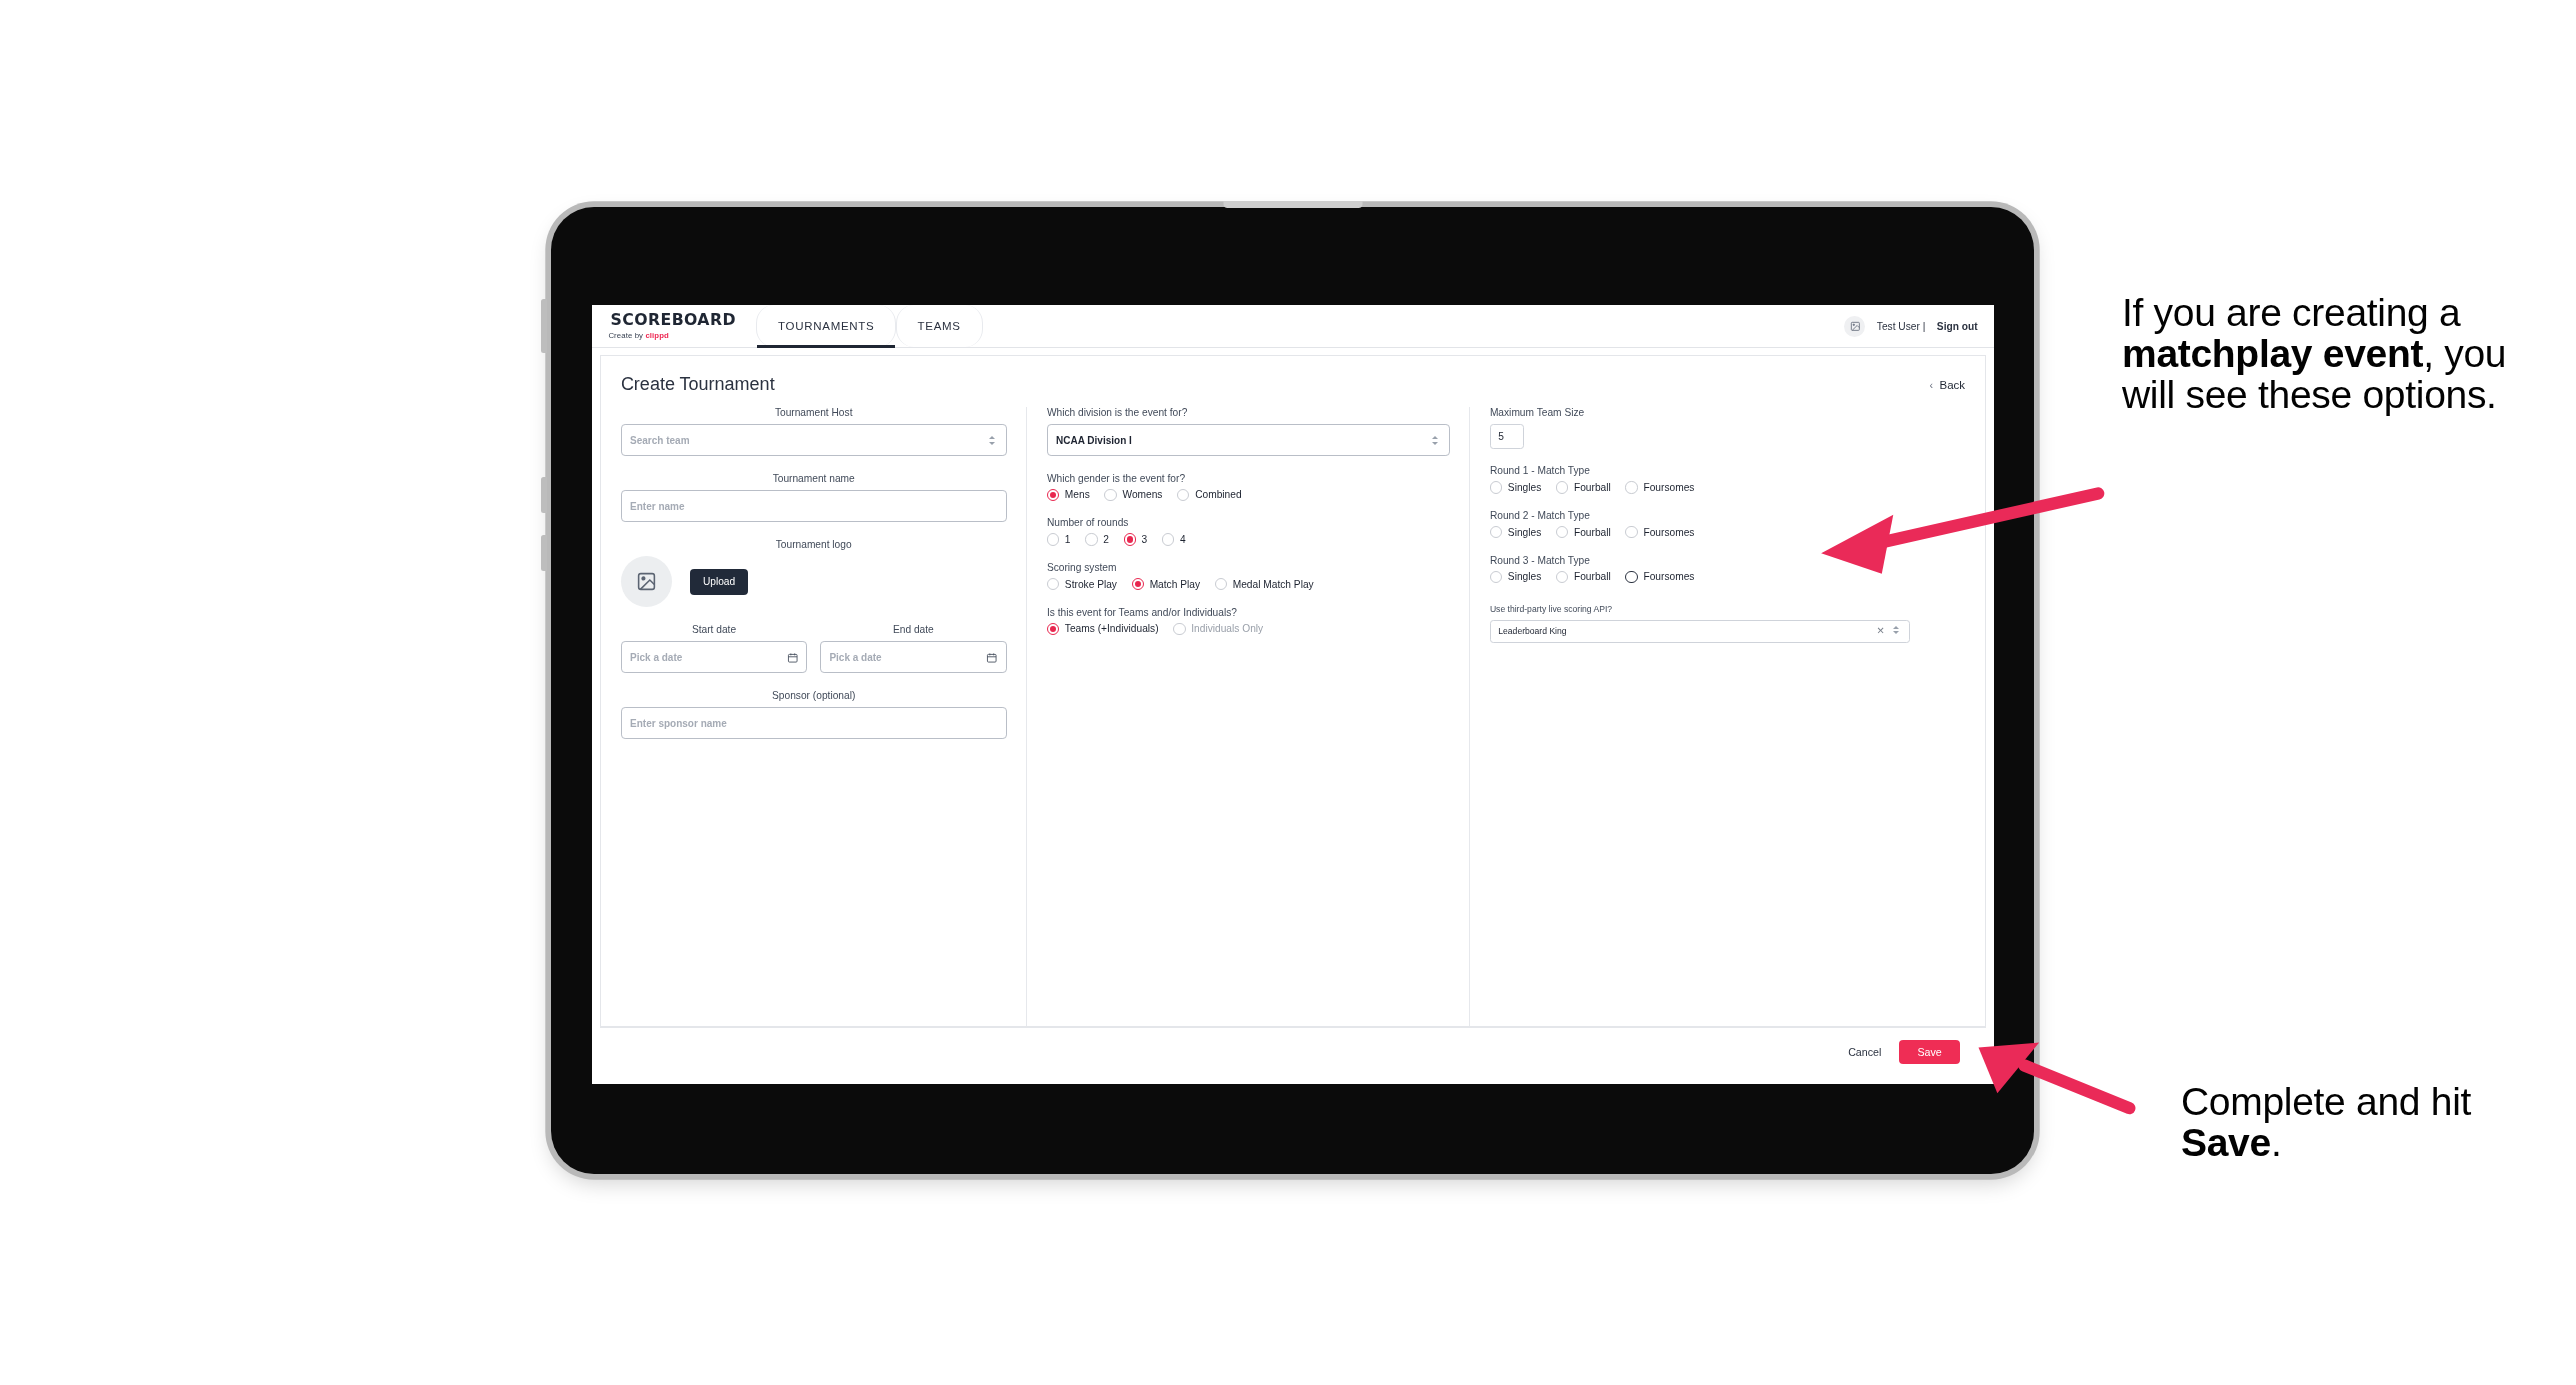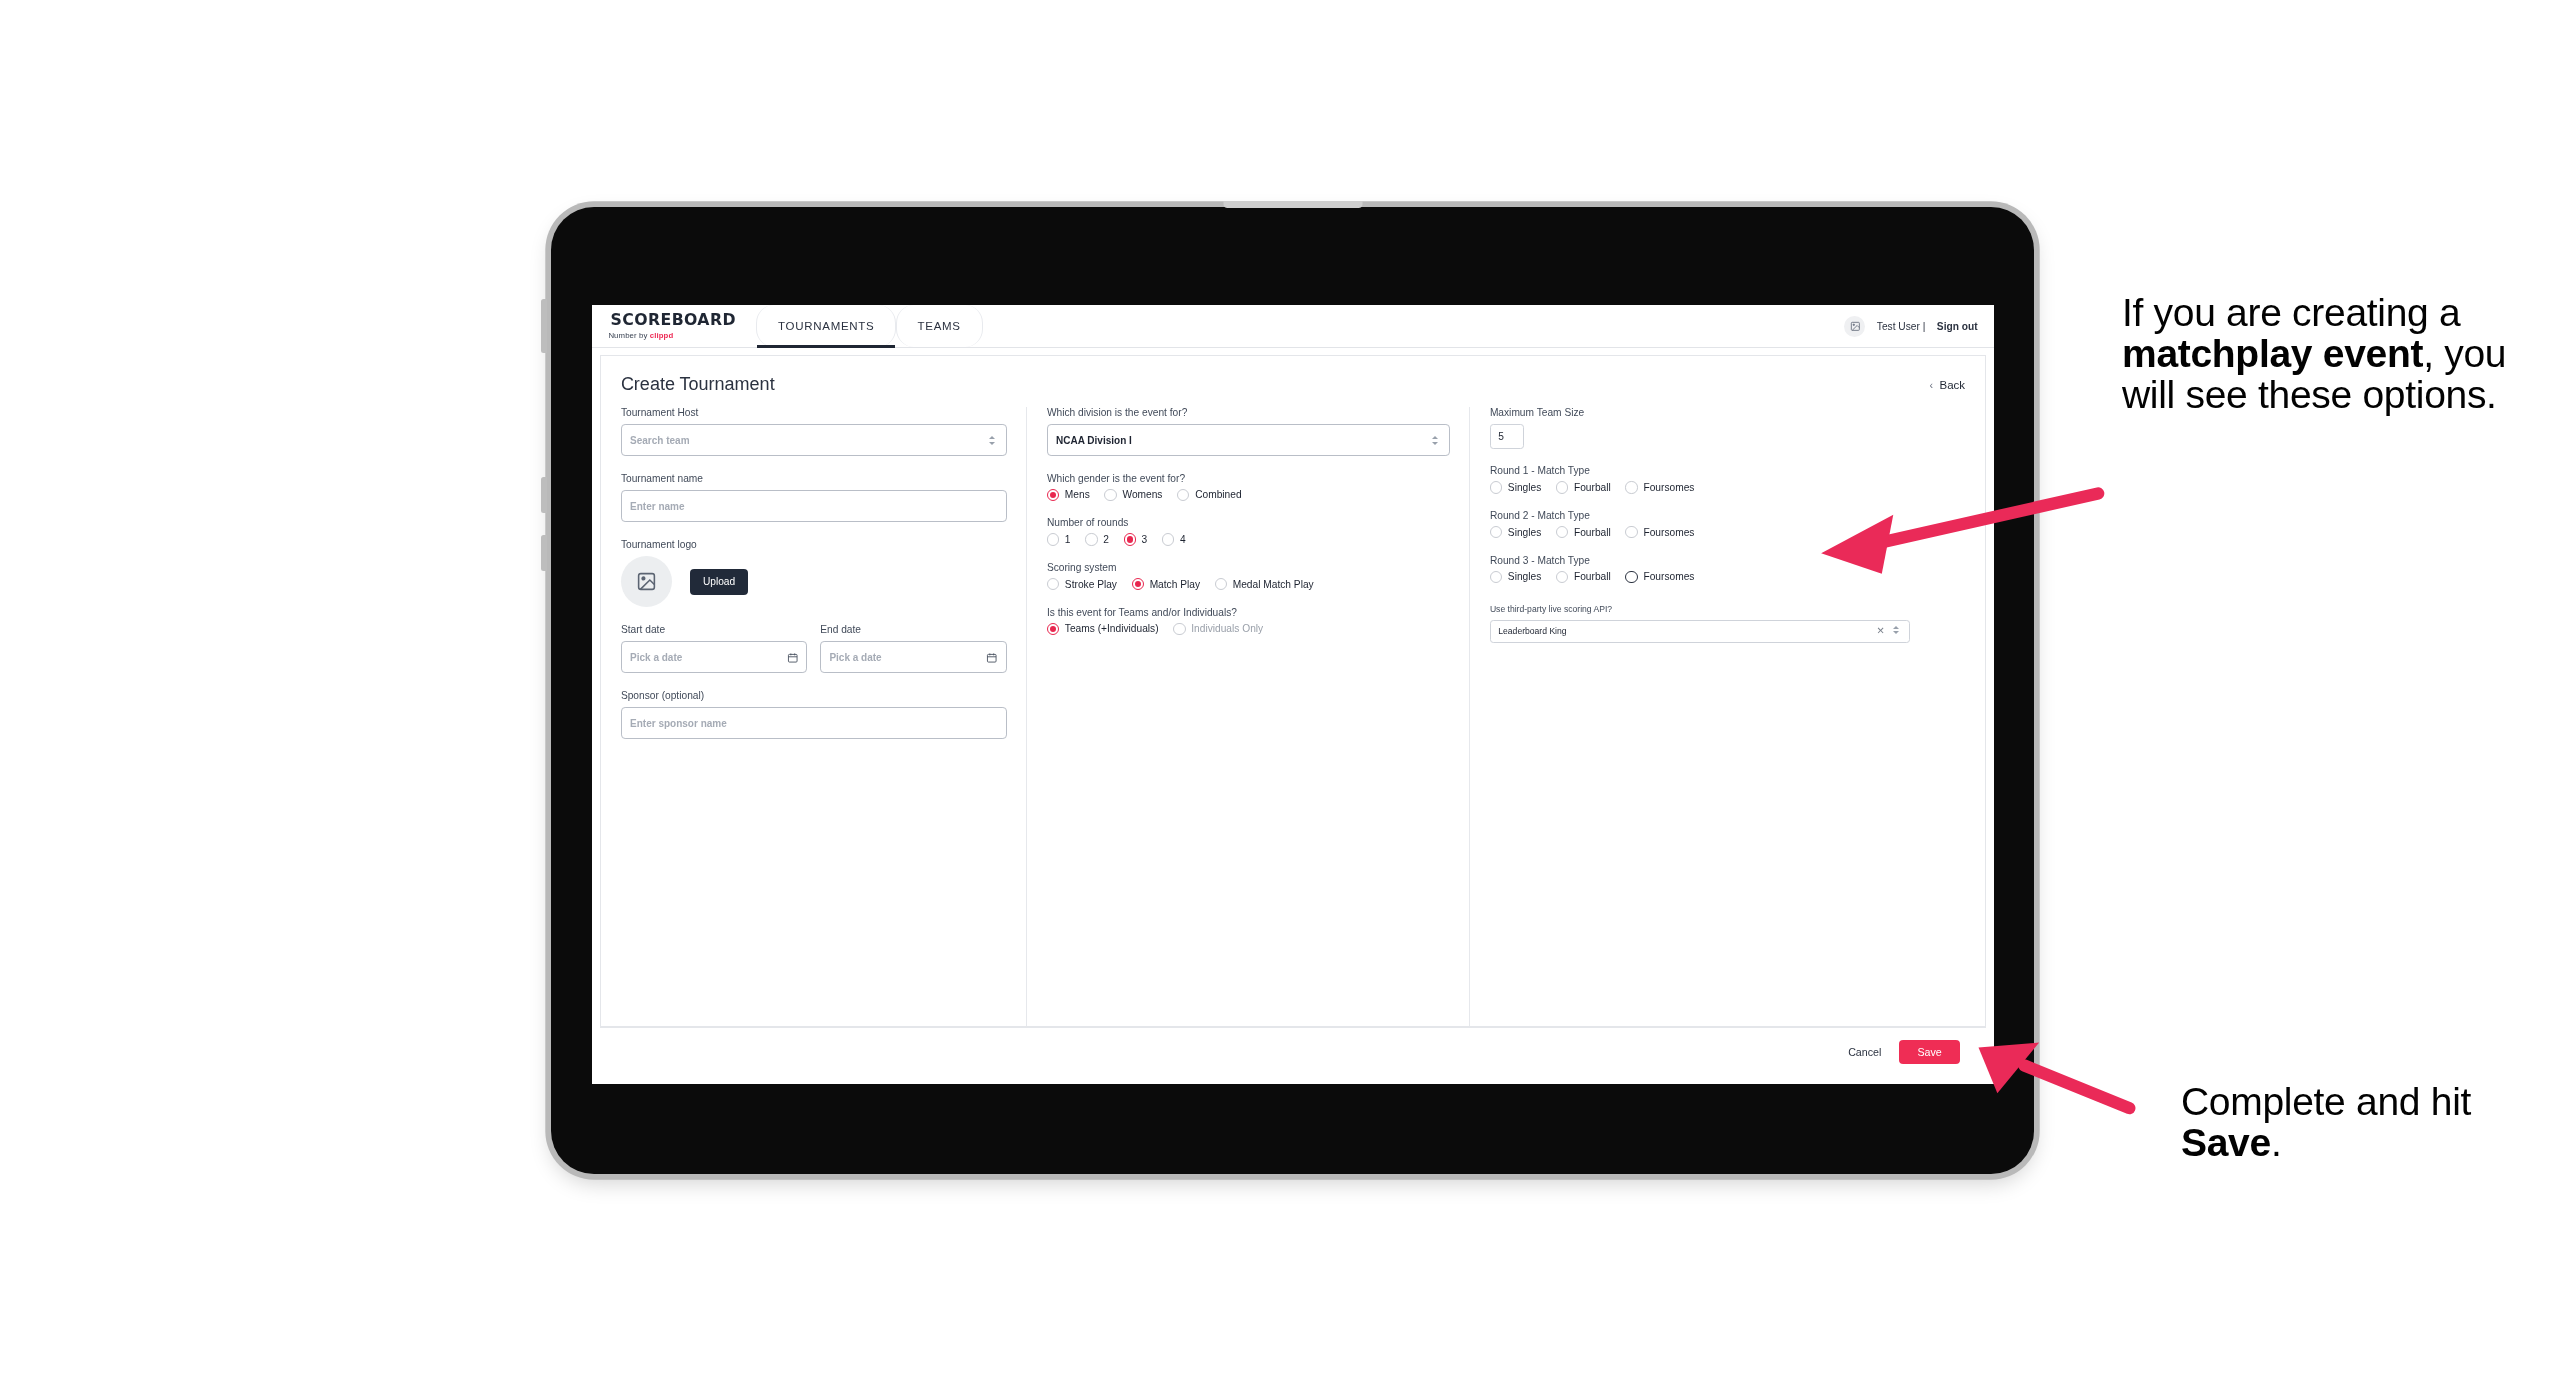--- a/index.html
+++ b/index.html
@@ -195,7 +195,7 @@
       <div class="topbar">
         <div class="brand">
           <div class="brand-name">SCOREBOARD</div>
-          <div class="brand-sub"><span>Number by </span><b>clippd</b></div>
+          <div class="brand-sub"><span>Create by </span><b>clippd</b></div>
         </div>
 
         <div class="navtabs">

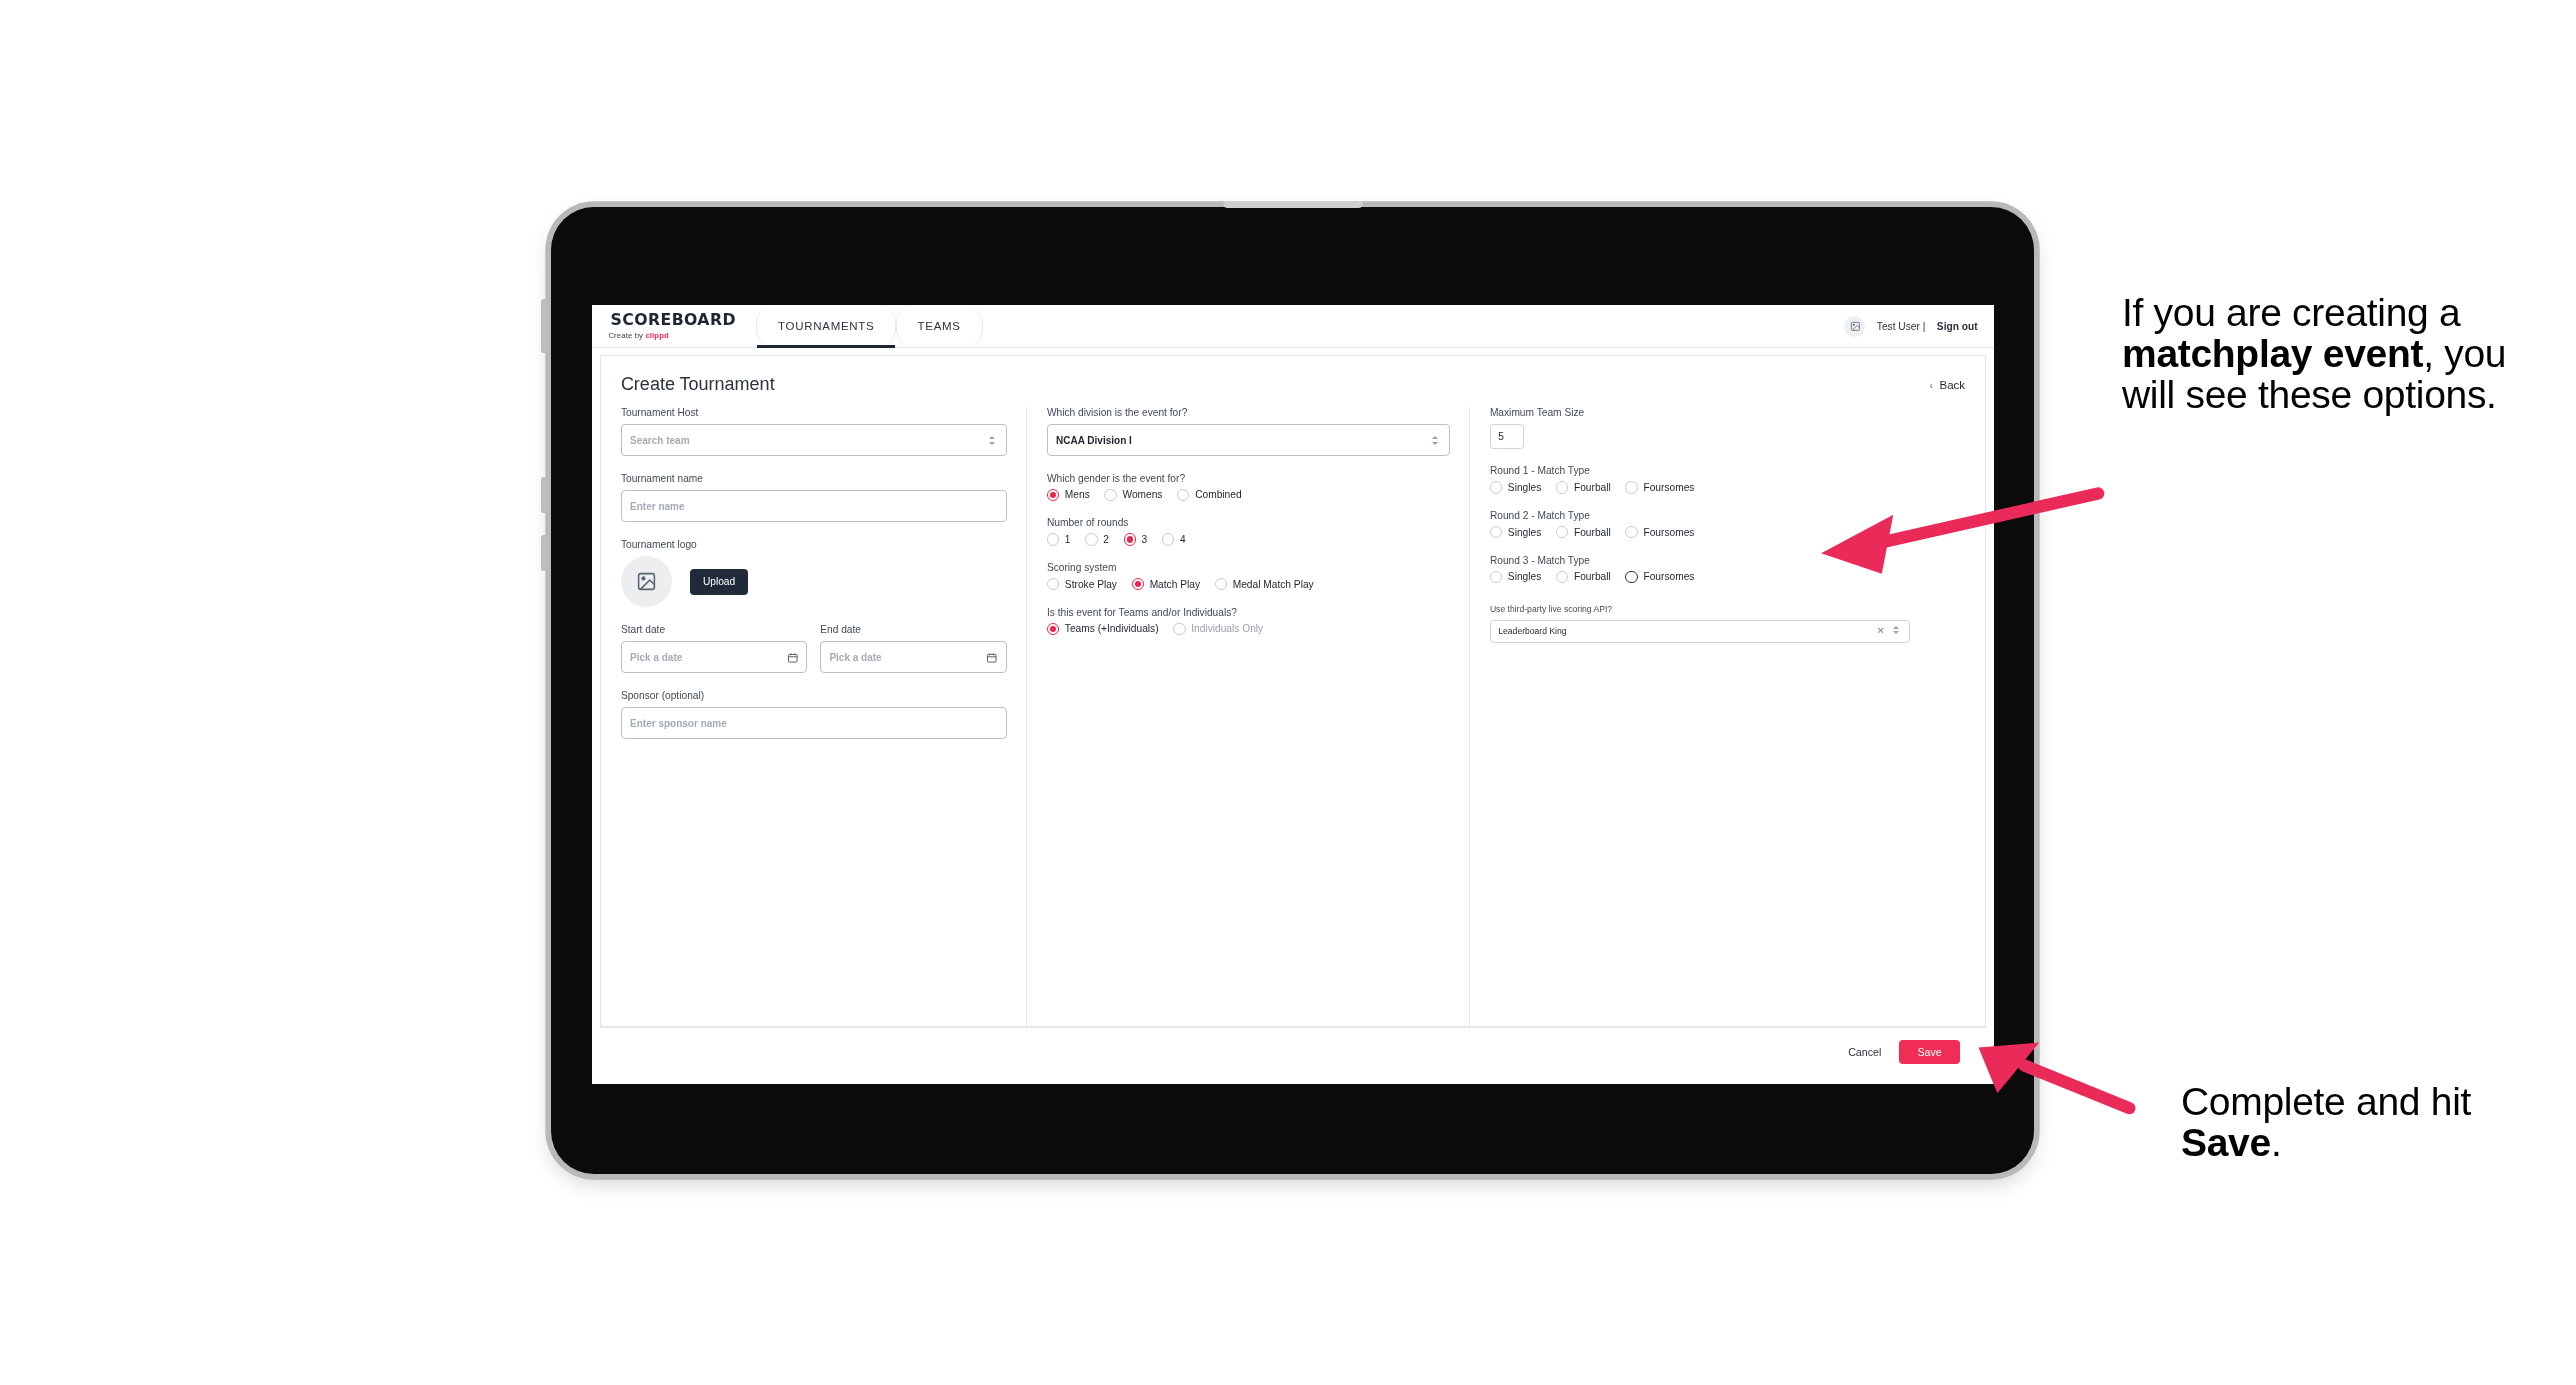--- a/index.html
+++ b/index.html
@@ -89,7 +89,7 @@
 
   .cols { display:flex; flex:1; padding: 0 0 0 0; }
   .col { padding: 0 19.7px; }
-  .col-1 { width: 426px; border-right: 0.8px solid #e6e8ec; }
+  .col-1 { width: 426px; border-right: 0.8px solid #e6e8ec; text-align: center; }
   .col-2 { width: 443px; border-right: 0.8px solid #e6e8ec; }
   .col-3 { width: 459px; }
 

